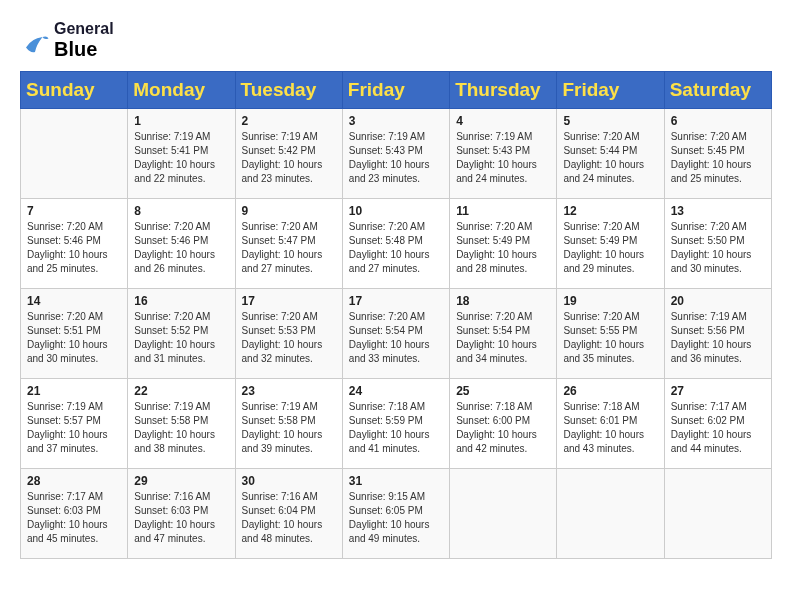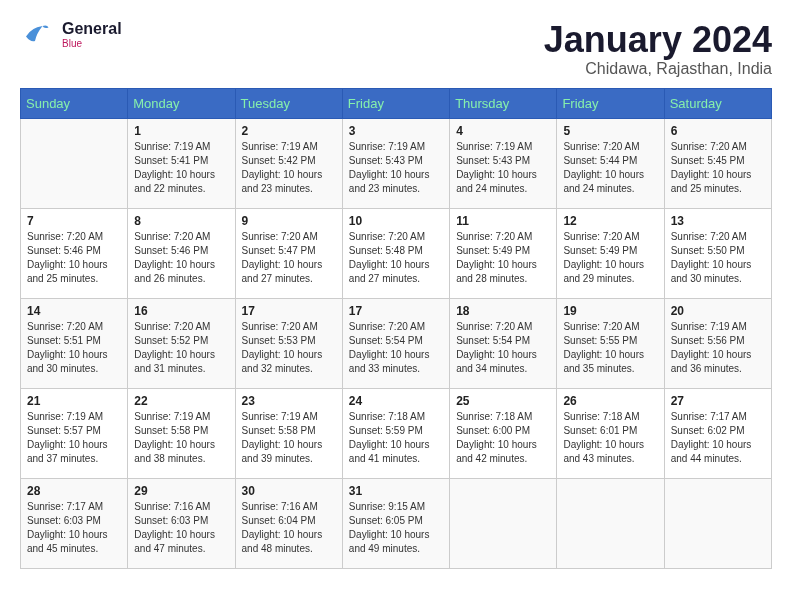--- a/index.html
+++ b/index.html
@@ -18,8 +18,8 @@
     }
     .logo {
       display: flex;
-      align-items: flex-start;
-      gap: 12px;
+      align-items: flex-end;
+      gap: 4px;
     }
     .logo-bird {
       width: 30px;

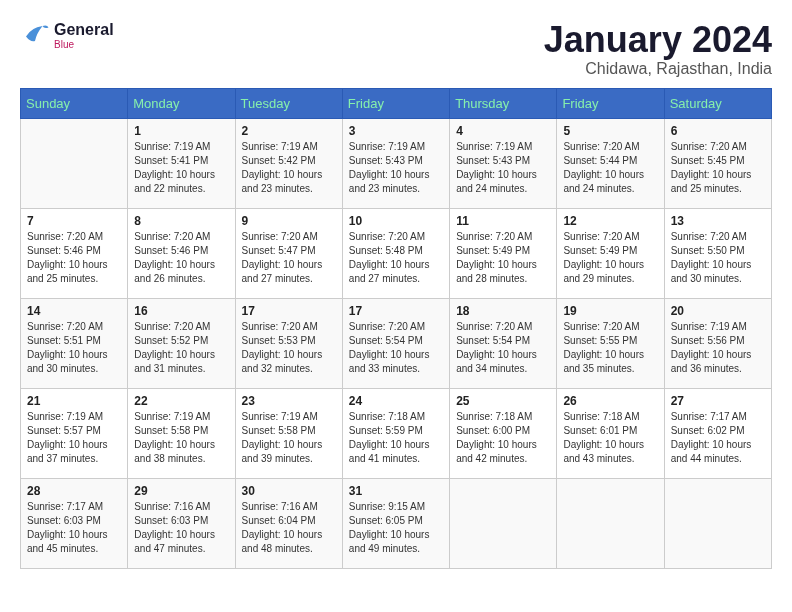--- a/index.html
+++ b/index.html
@@ -89,7 +89,7 @@
     </svg>
     <div>
       <div style="font-size:16px;font-weight:bold;color:#1a1a2e;">General</div>
-      <div style="font-size:10px;font-weight:normal;color:#be185d;">Blue</div>
+      <div style="font-size:20px;font-weight:bold;color:#000000;">Blue</div>
     </div>
   </div>
   <div class="title-area">

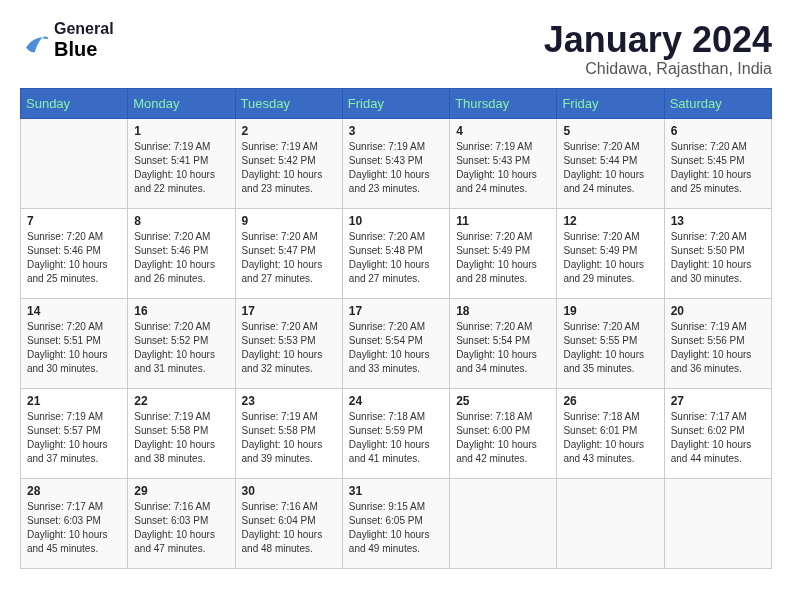--- a/index.html
+++ b/index.html
@@ -92,10 +92,6 @@
       <div style="font-size:20px;font-weight:bold;color:#000000;">Blue</div>
     </div>
   </div>
-  <div class="title-area">
-    <div class="month-title">January 2024</div>
-    <div class="location">Chidawa, Rajasthan, India</div>
-  </div>
 </div>
 
 <table>

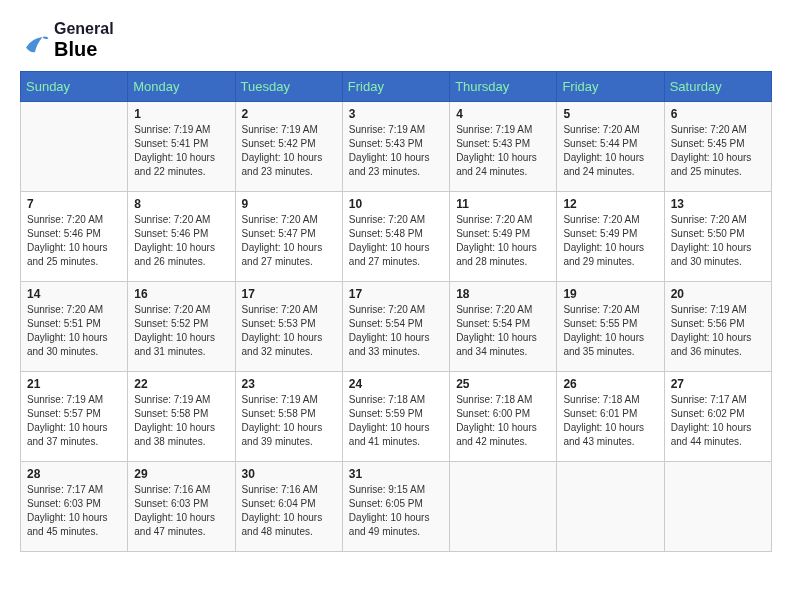--- a/index.html
+++ b/index.html
@@ -45,9 +45,9 @@
     }
     thead tr th {
       background-color: #3a6bc4;
-      color: #86efac;
-      font-size: 13px;
-      font-weight: normal;
+      color: #fde047;
+      font-size: 19px;
+      font-weight: bold;
       padding: 7px 5px;
       text-align: left;
       border: 1px solid #2a5ab4;

